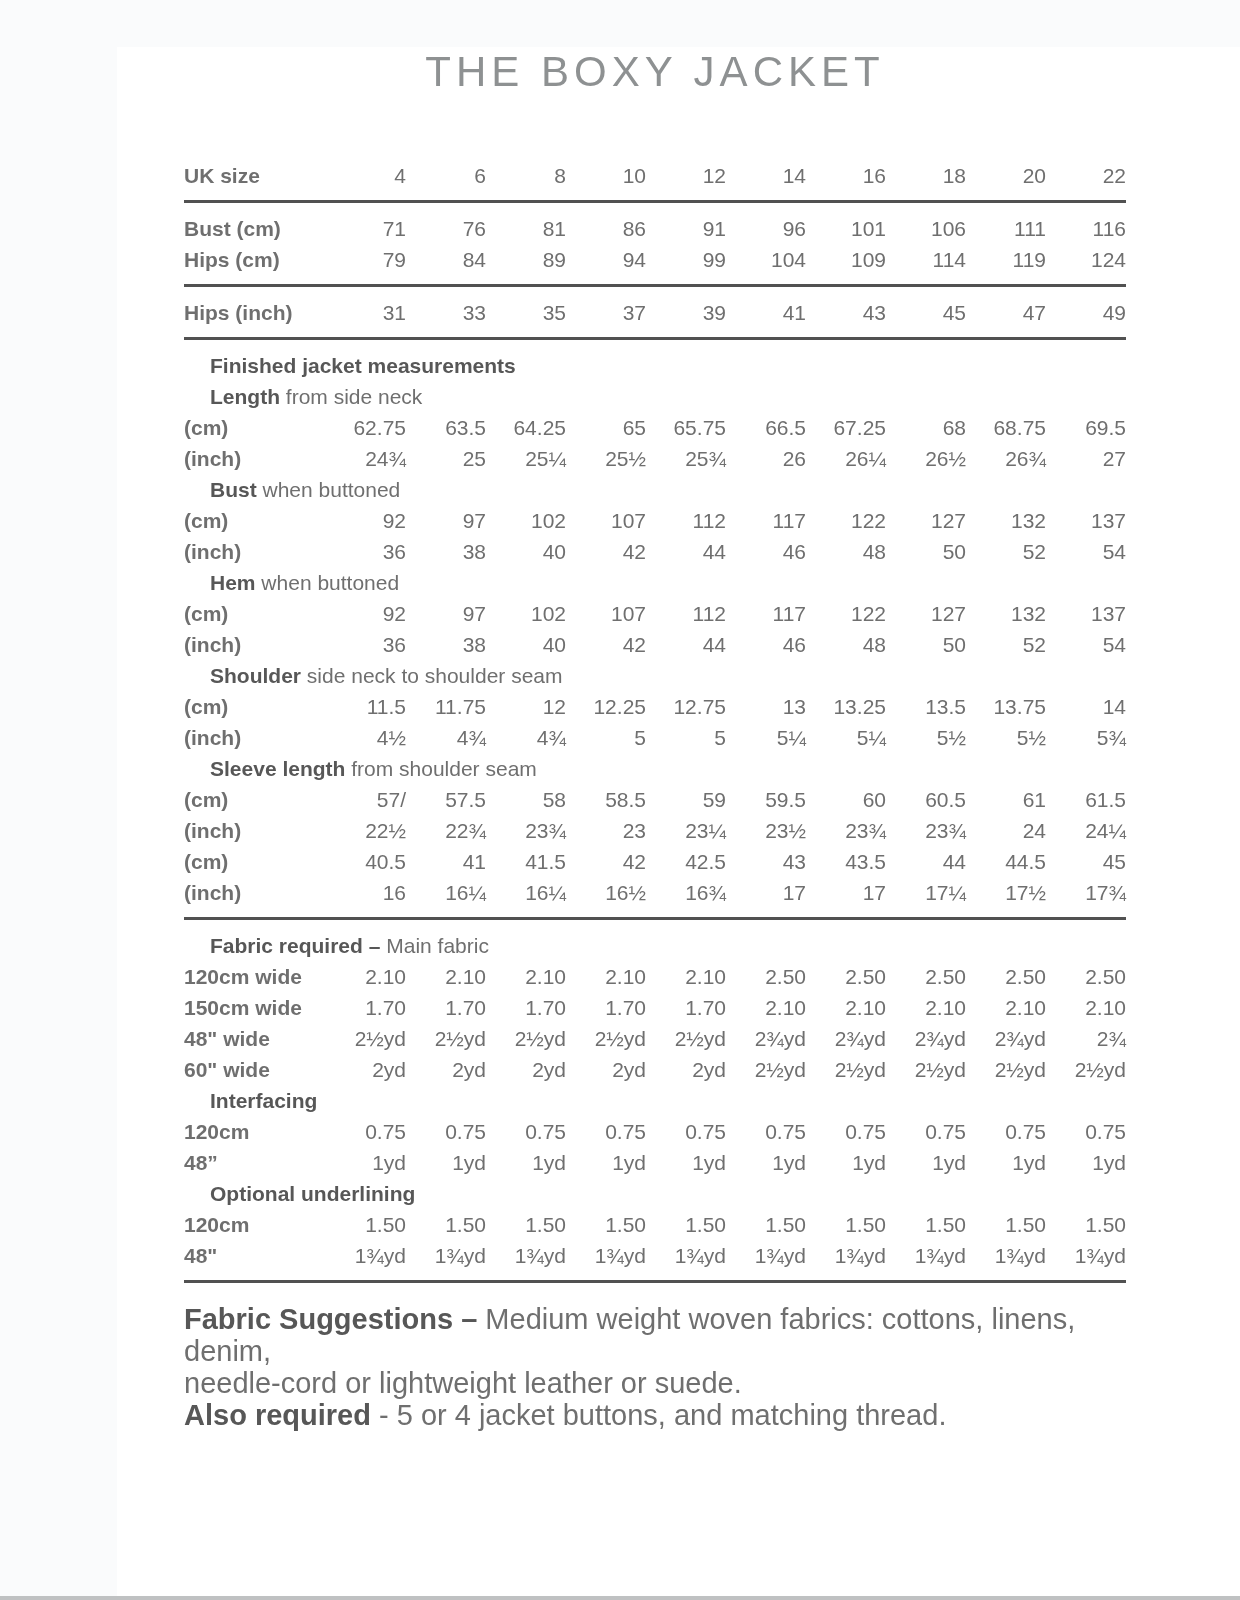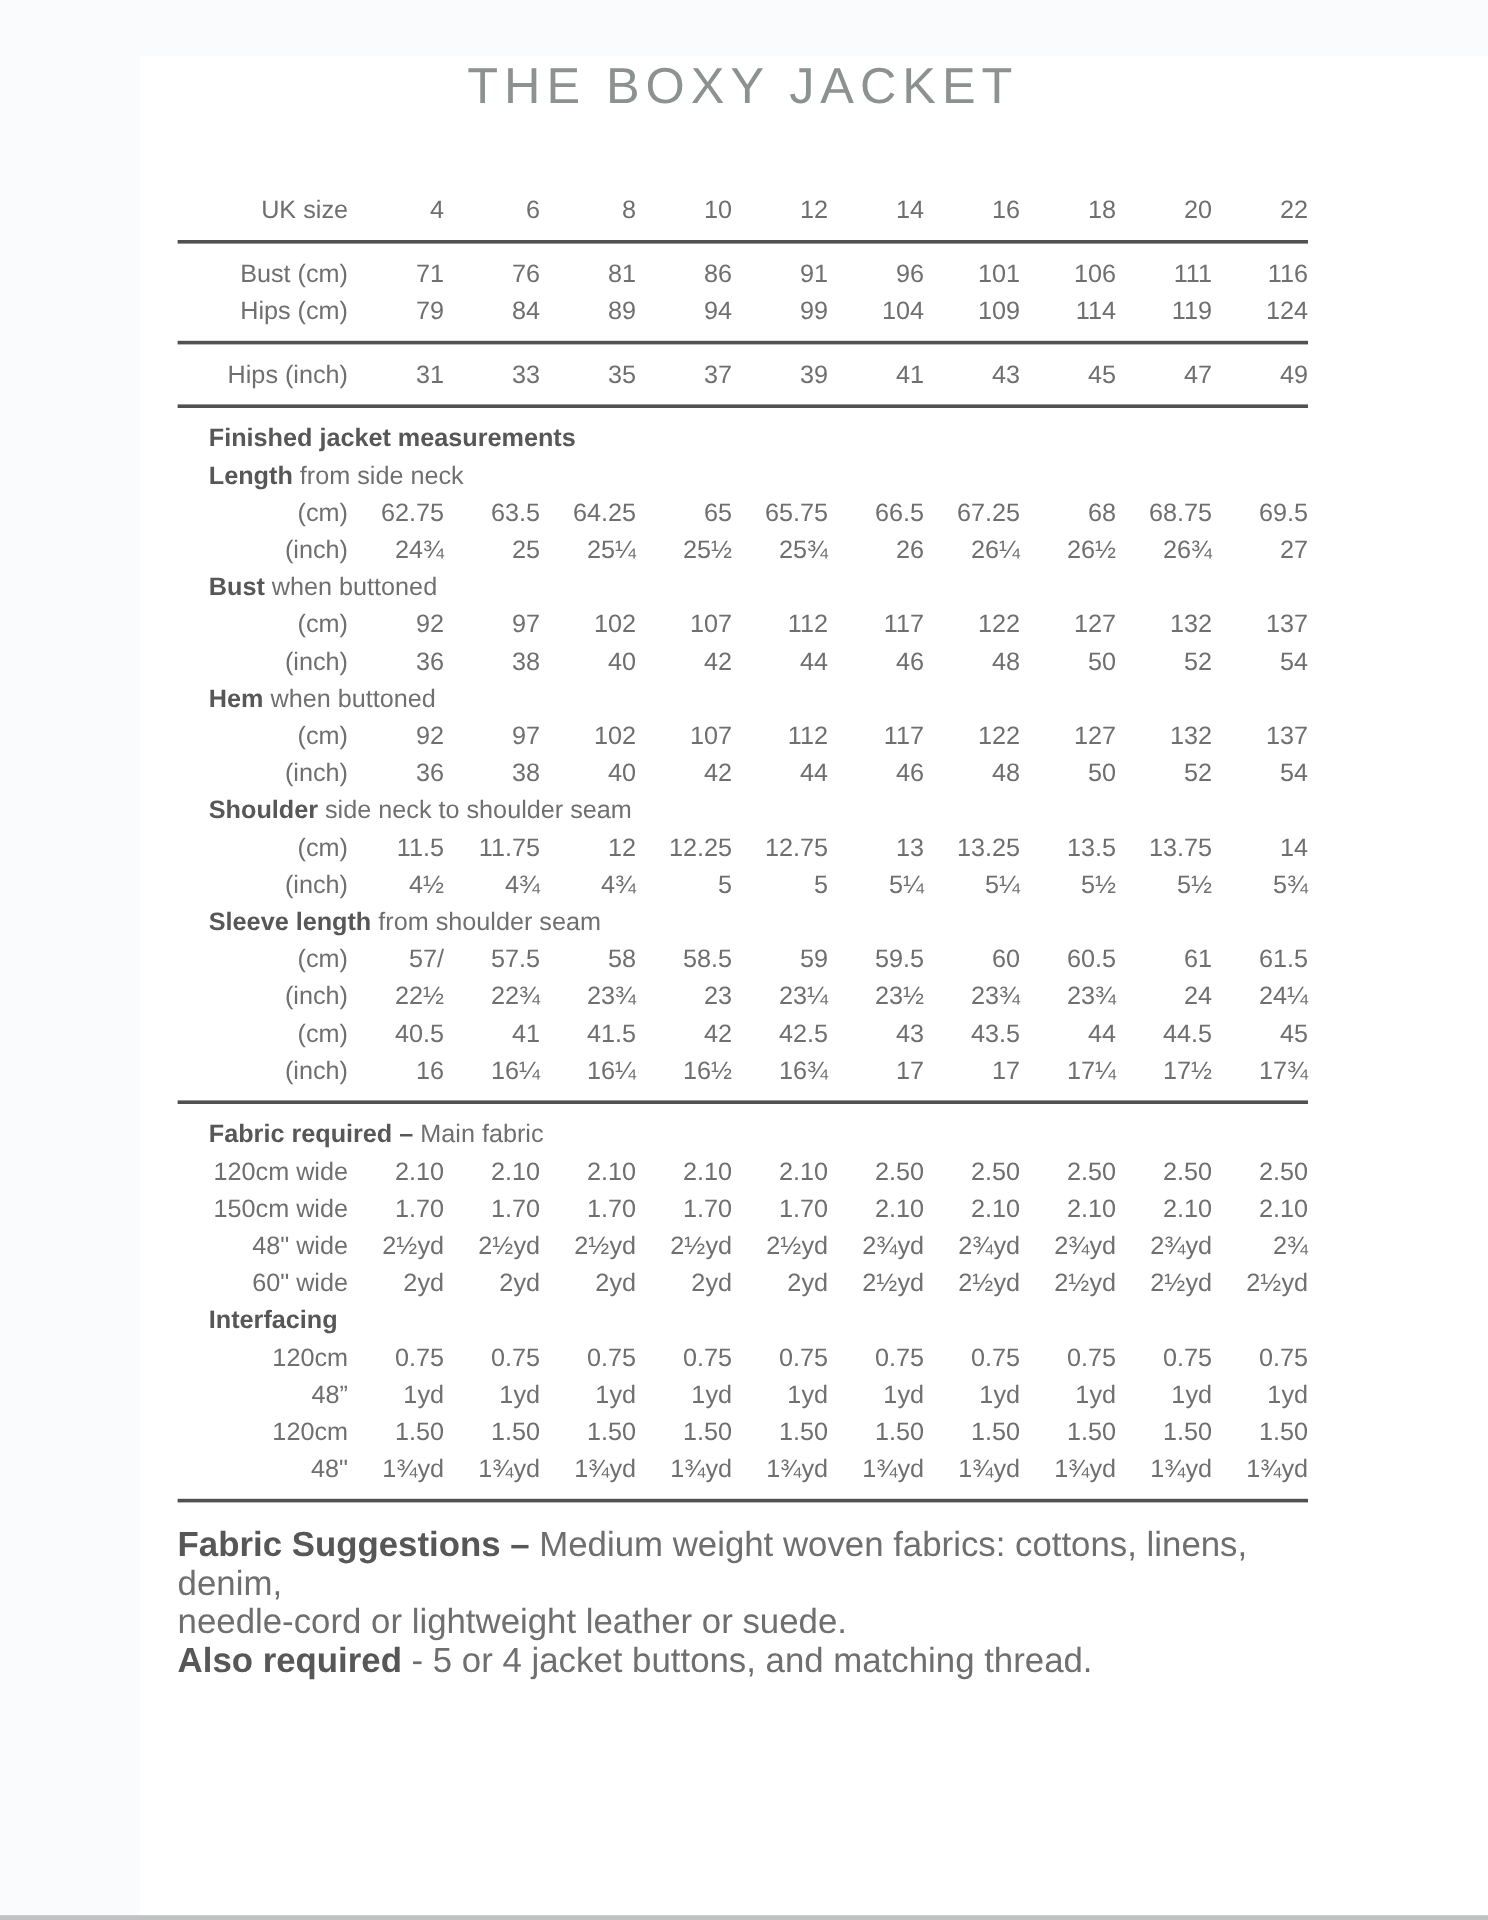--- a/index.html
+++ b/index.html
@@ -14,7 +14,7 @@
   .shade-top { position:absolute; top:0; left:0; width:1240px; height:47px; background:#fafbfc; }
   .shade-left { position:absolute; top:0; left:0; width:117px; height:1600px; background:#fafbfc; }
   .page { position:absolute; top:47px; left:117px; right:0; bottom:4px; background:#ffffff; }
-  .content { position:absolute; top:0; left:0; width:1240px; }
+  .content { position:absolute; top:0; left:0; width:1240px;padding-left:36px; }
   .doc-title {
     margin:50px 0 0 148px;
     width:942px;

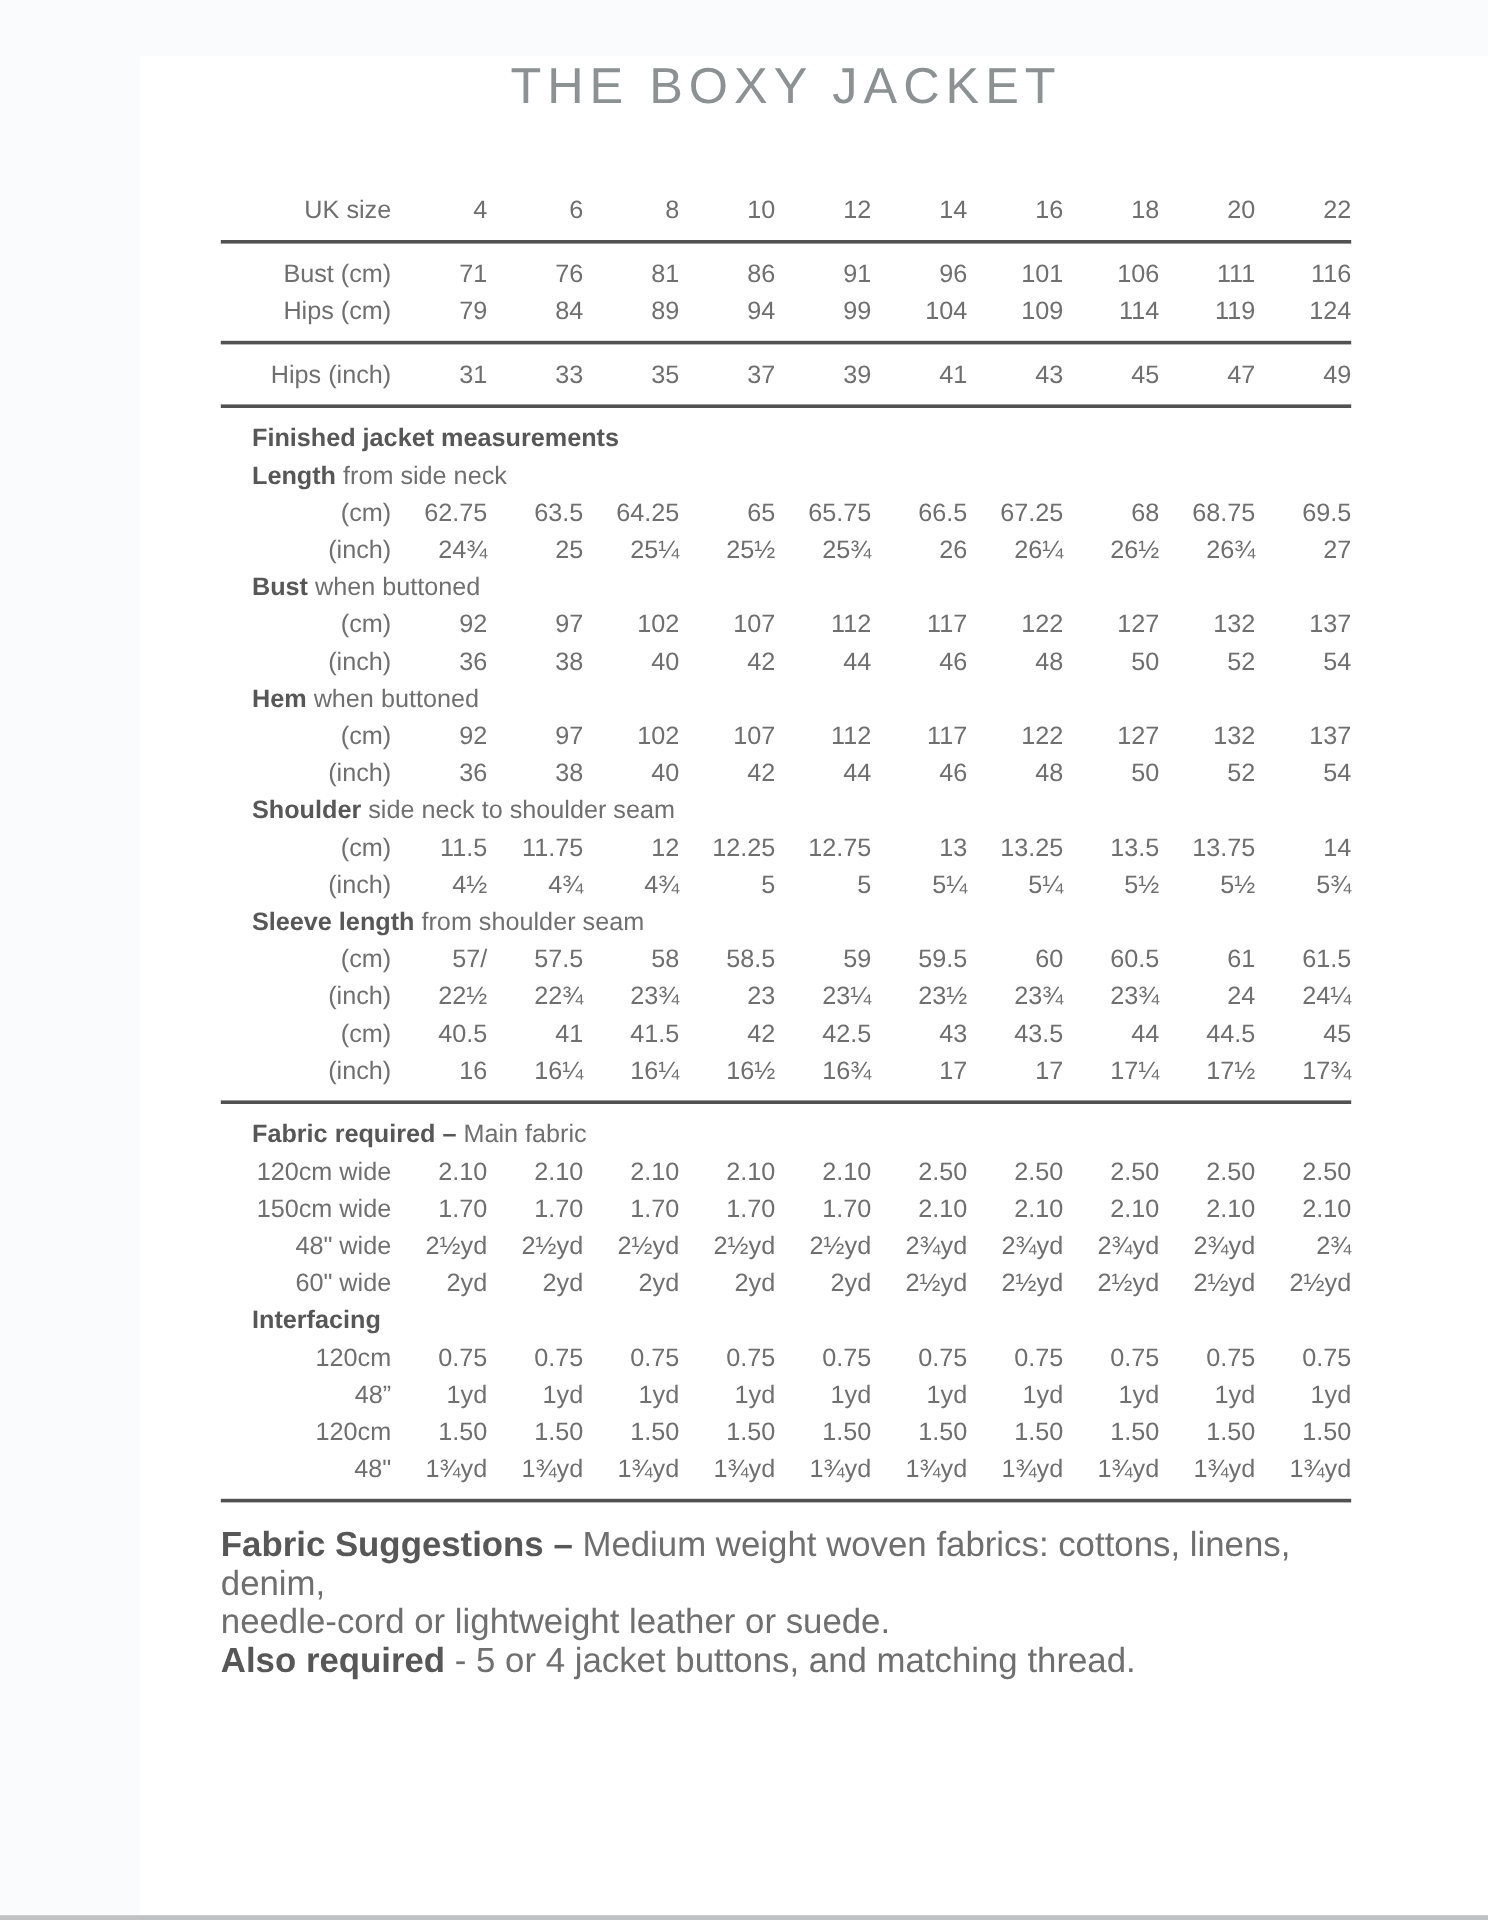--- a/index.html
+++ b/index.html
@@ -34,7 +34,7 @@
     font-size:21px;
   }
   table.size-chart td { line-height:31px; white-space:nowrap; vertical-align:middle; }
-  td.label-cell { width:142px; text-align:right; }
+  td.label-cell { width:142px; text-align:left;font-weight:bold; }
   td.value-cell { width:80px; text-align:right; }
   td.heading-cell b { font-weight:bold; color:#575757;margin-left:26px; }
   td.heading-cell span { color:#6f6f6f; }

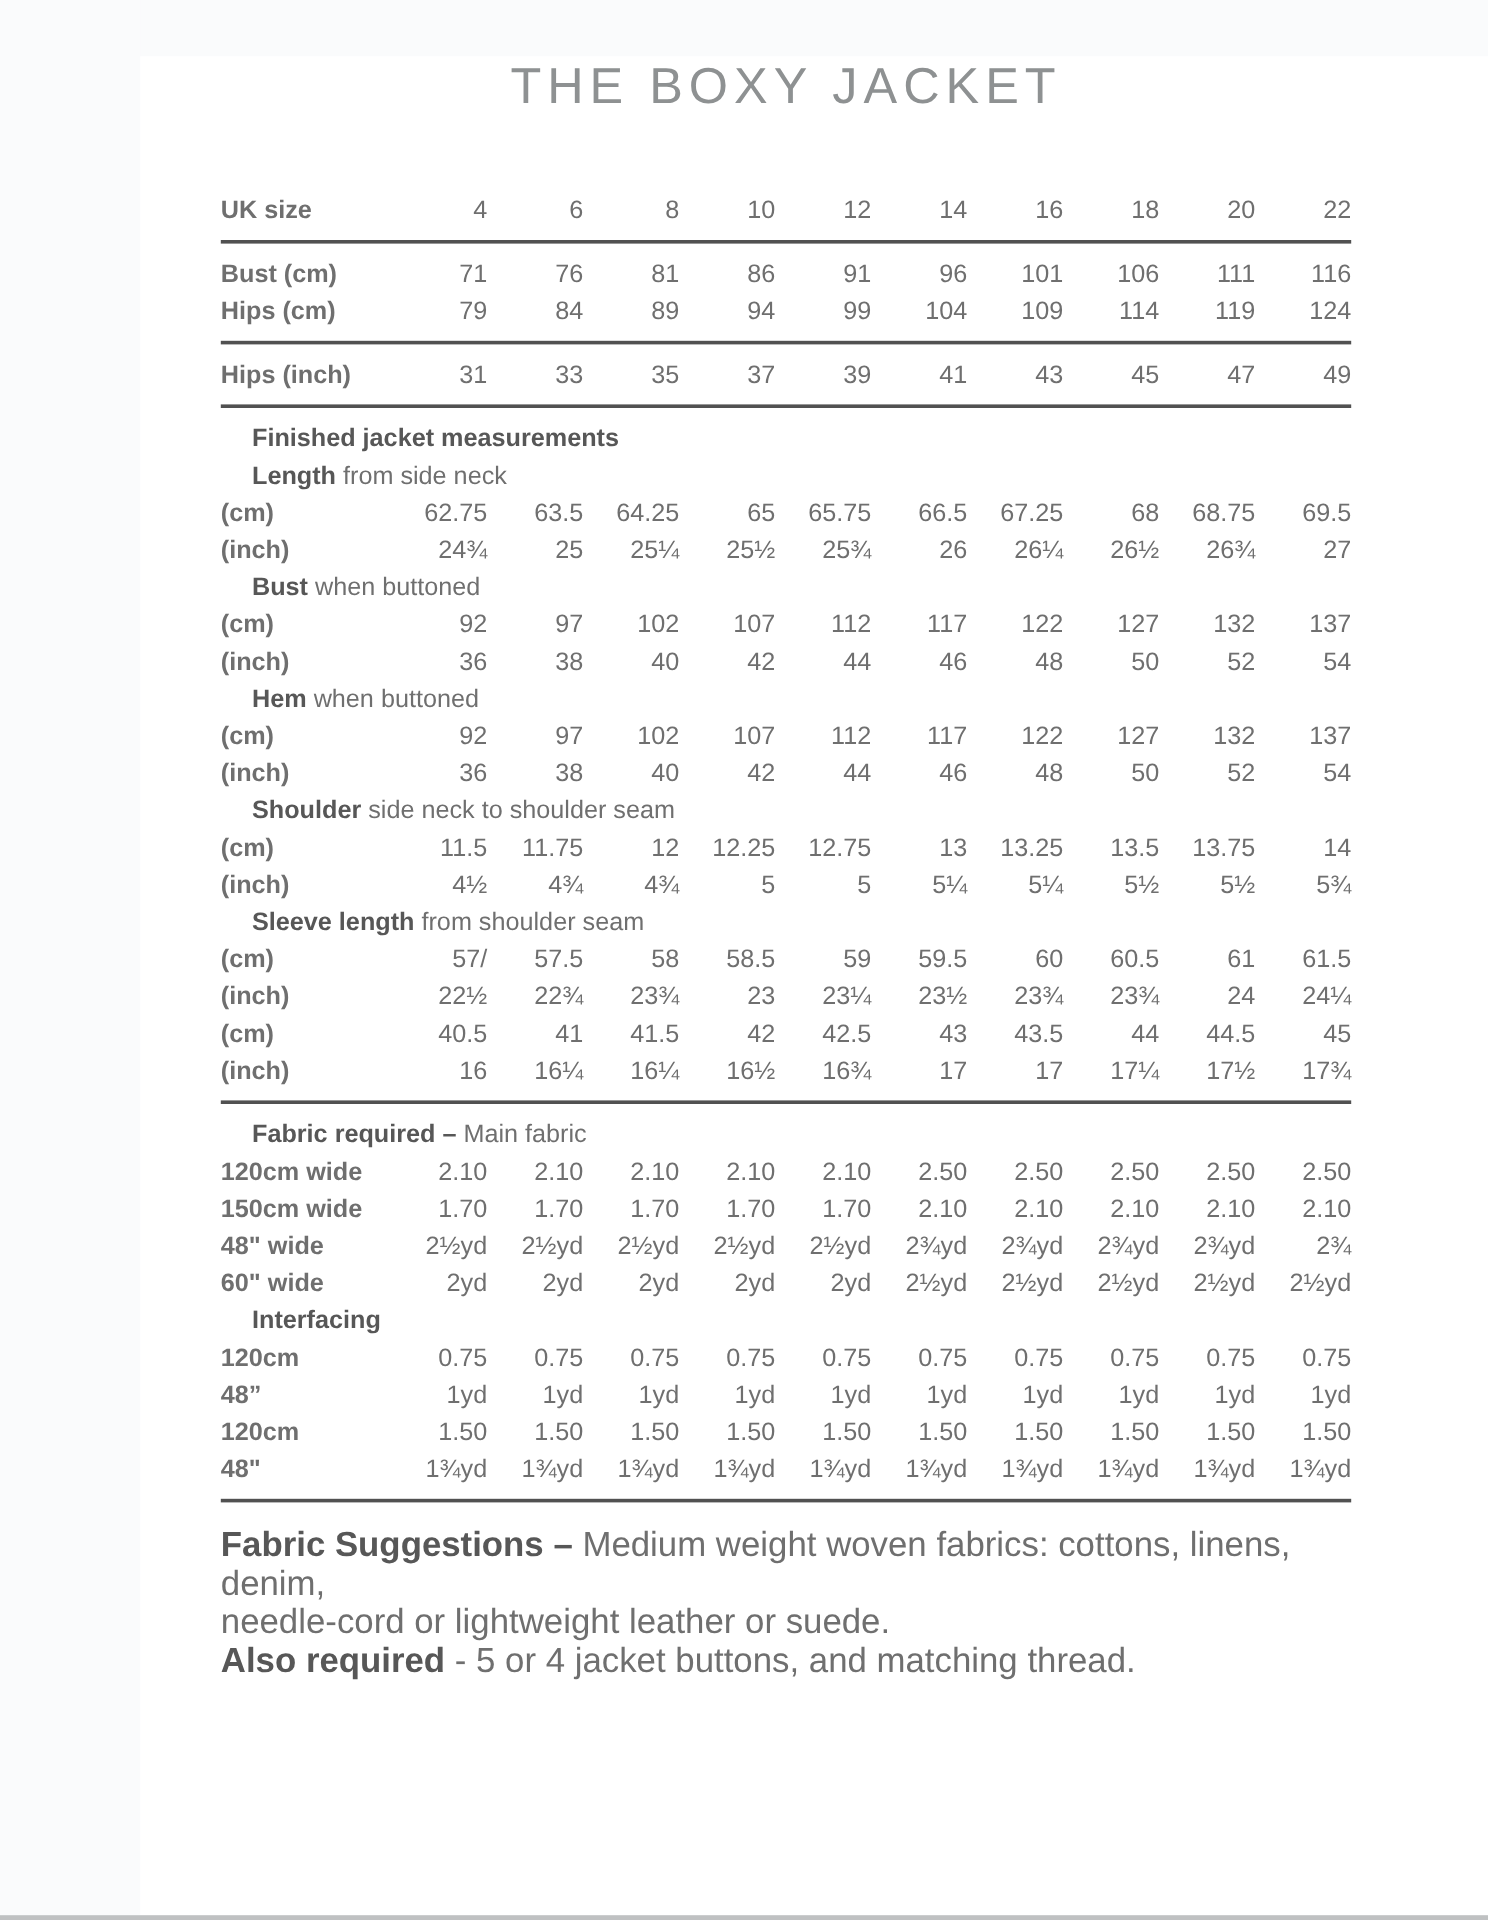--- a/index.html
+++ b/index.html
@@ -402,6 +402,9 @@
           <td class="value-cell">1yd</td>
         </tr>
         <tr>
+          <td class="heading-cell" colspan="11"><b>Optional underlining</b><span></span></td>
+        </tr>
+        <tr>
           <td class="label-cell">120cm</td>
           <td class="value-cell">1.50</td>
           <td class="value-cell">1.50</td>

